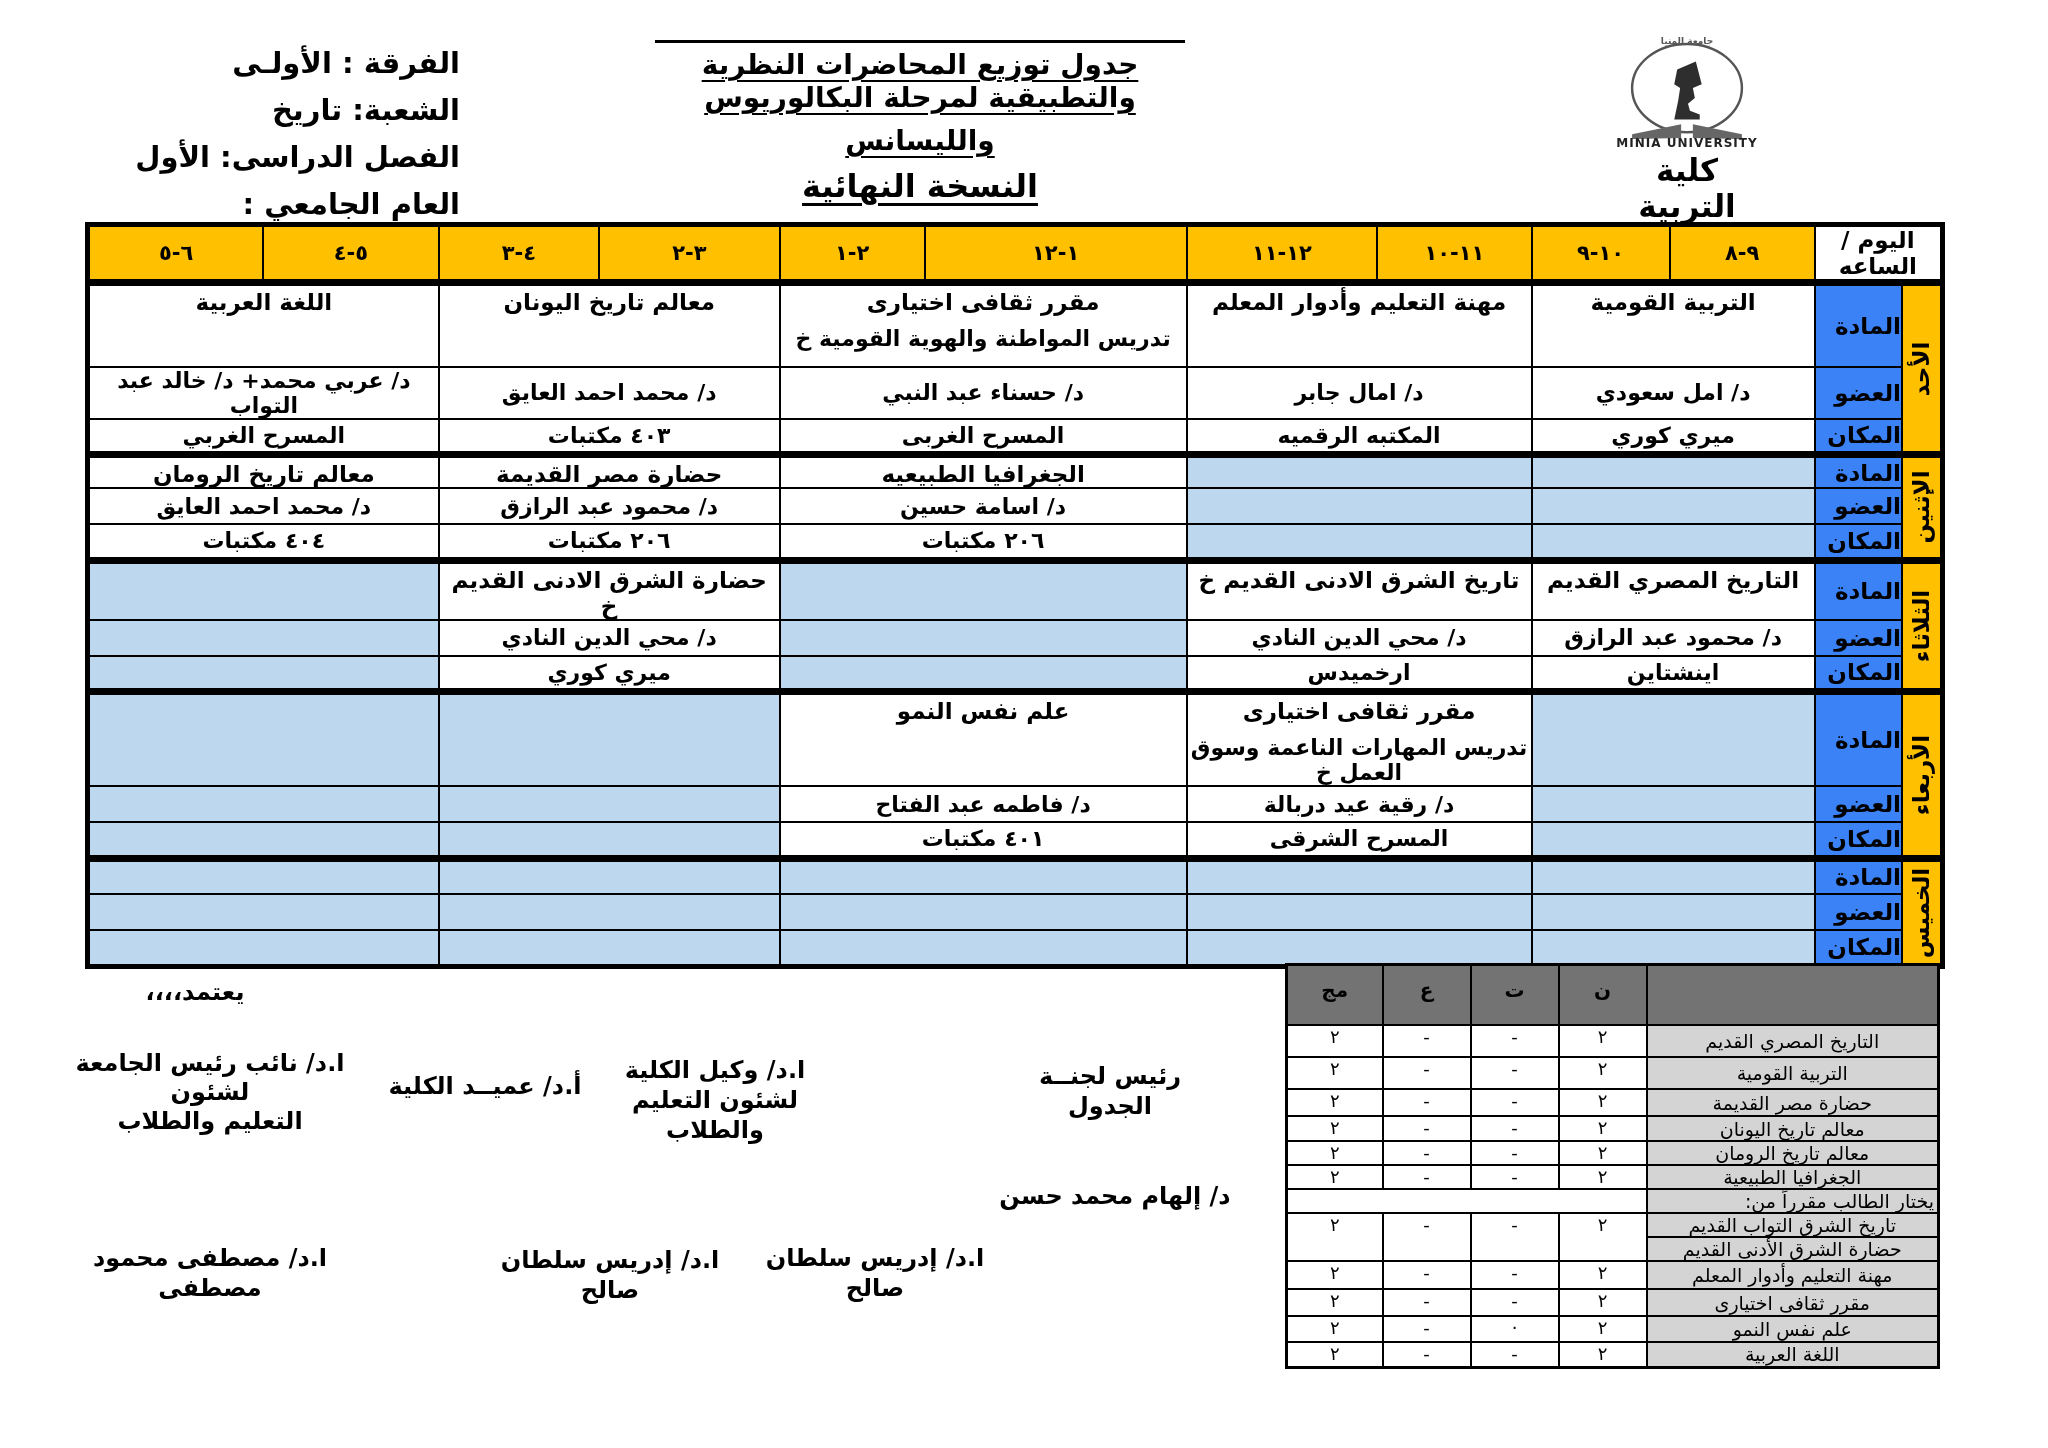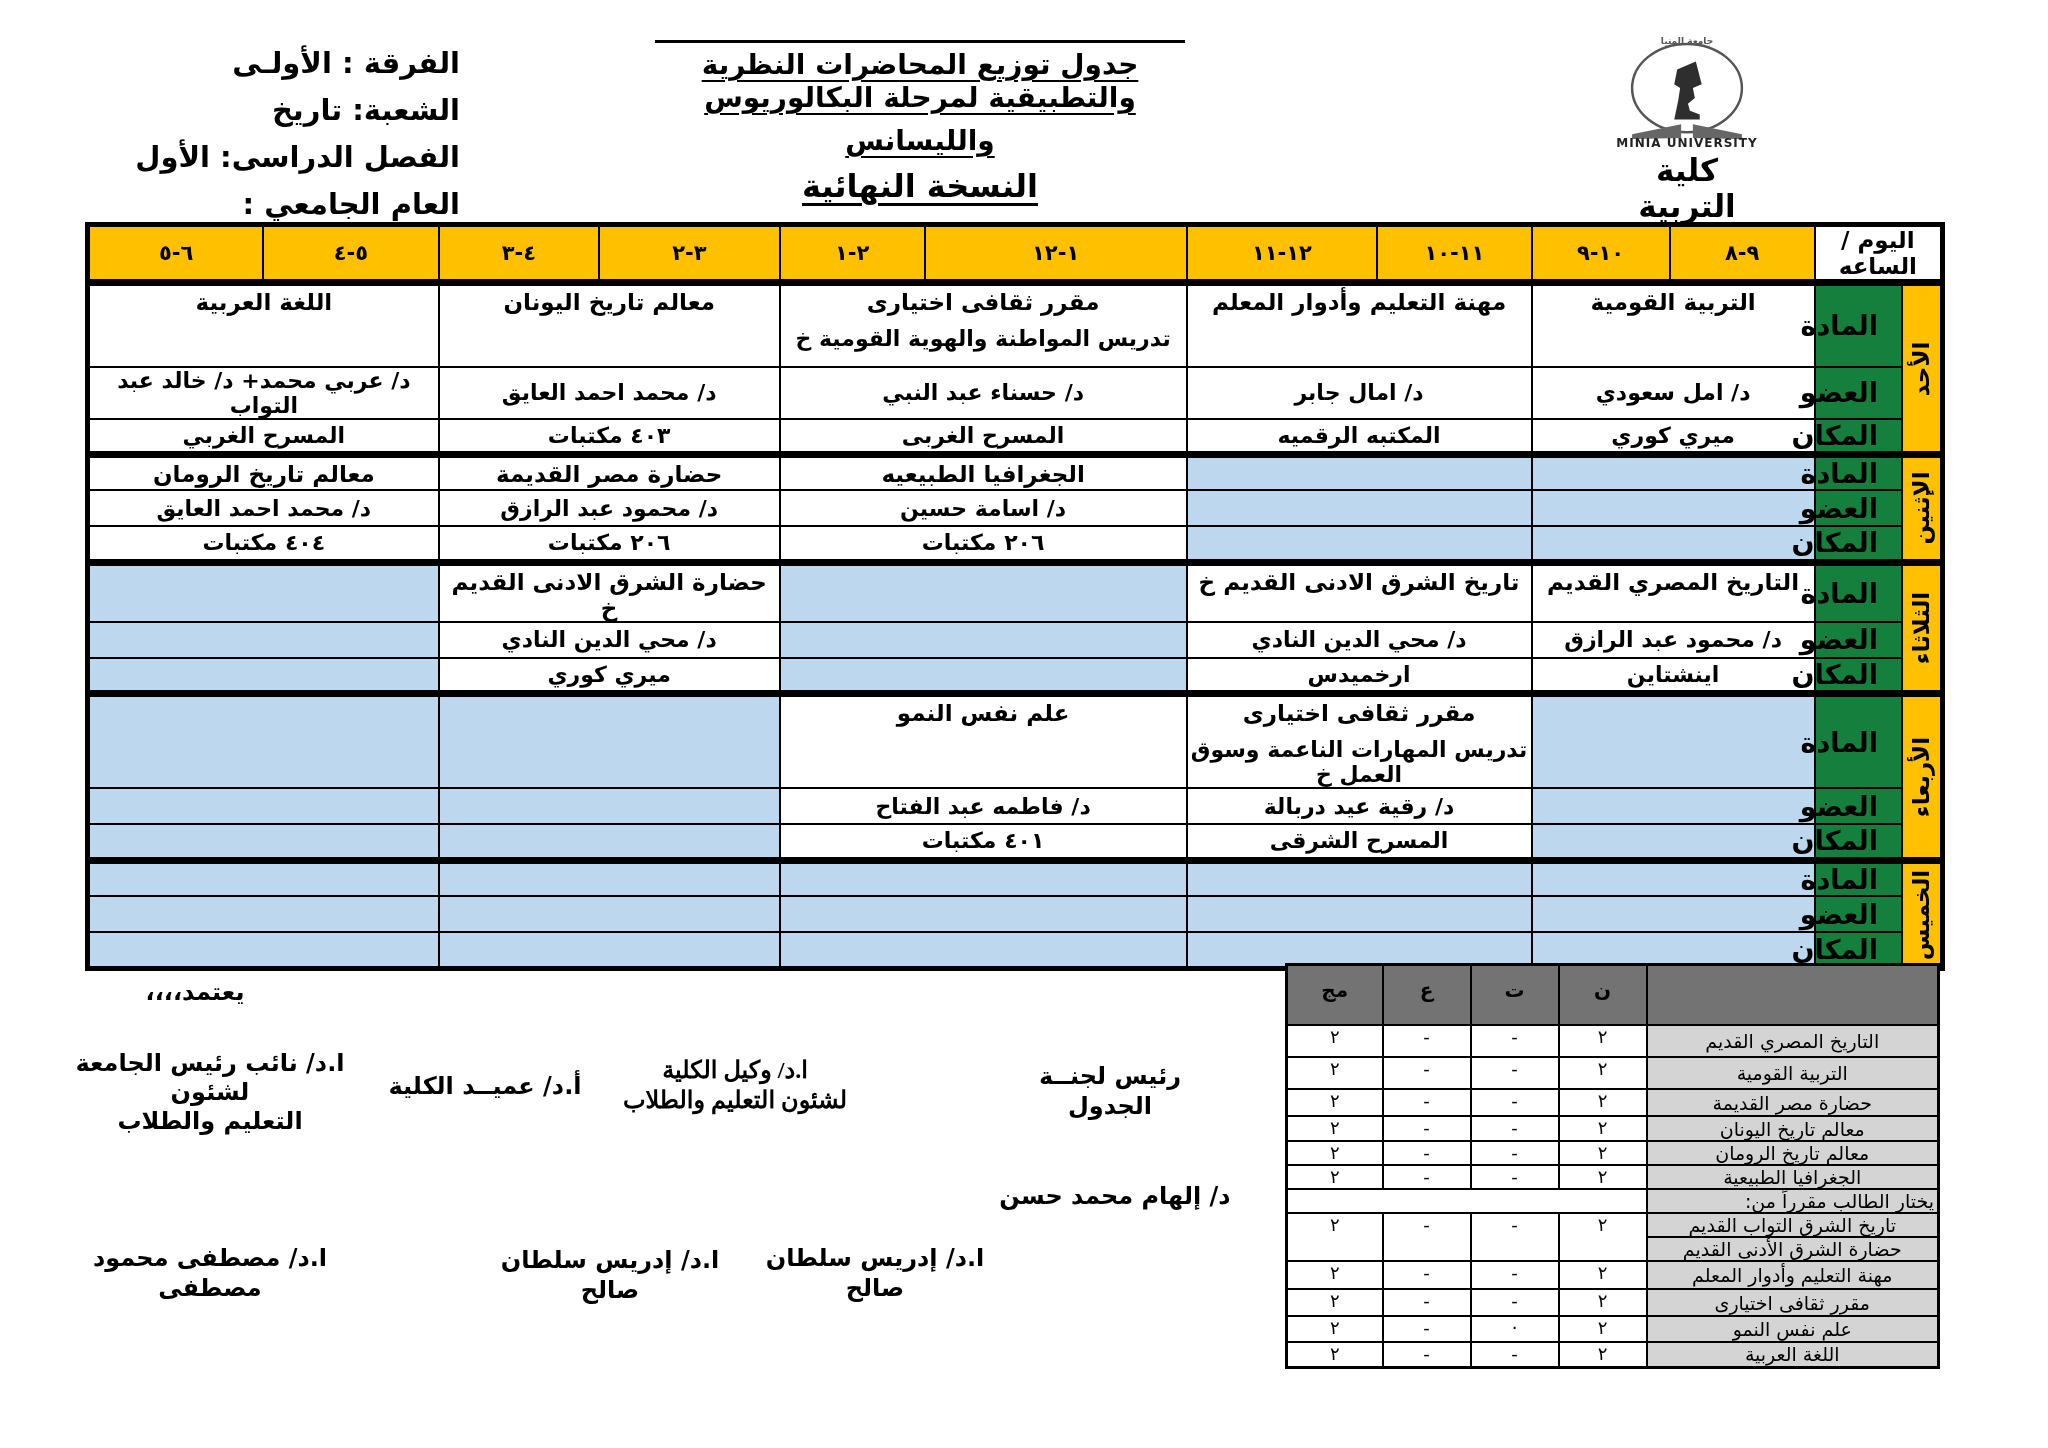--- a/index.html
+++ b/index.html
@@ -31,7 +31,7 @@
   .tt td.daycell{background:#FFC000;position:relative;}
   .tt td.daycell .rot{position:absolute;top:50%;left:50%;white-space:nowrap;
         transform:translate(-50%,-50%) rotate(-90deg);font-size:23px;}
-  .tt td.lbl{background:#15803d;text-align:right;padding-left:2px;padding-right:23px;font-size:27px;}
+  .tt td.lbl{background:#3b82f6;text-align:right;padding-left:2px;padding-right:0;font-size:23px;}
   .tt td.sub{background:#fff;vertical-align:top;text-align:center;font-size:23px;padding-top:3px;}
   .tt td.sub .l2{margin-top:11px;font-size:22px;}
   .tt td.cell{background:#fff;text-align:center;font-size:22px;}

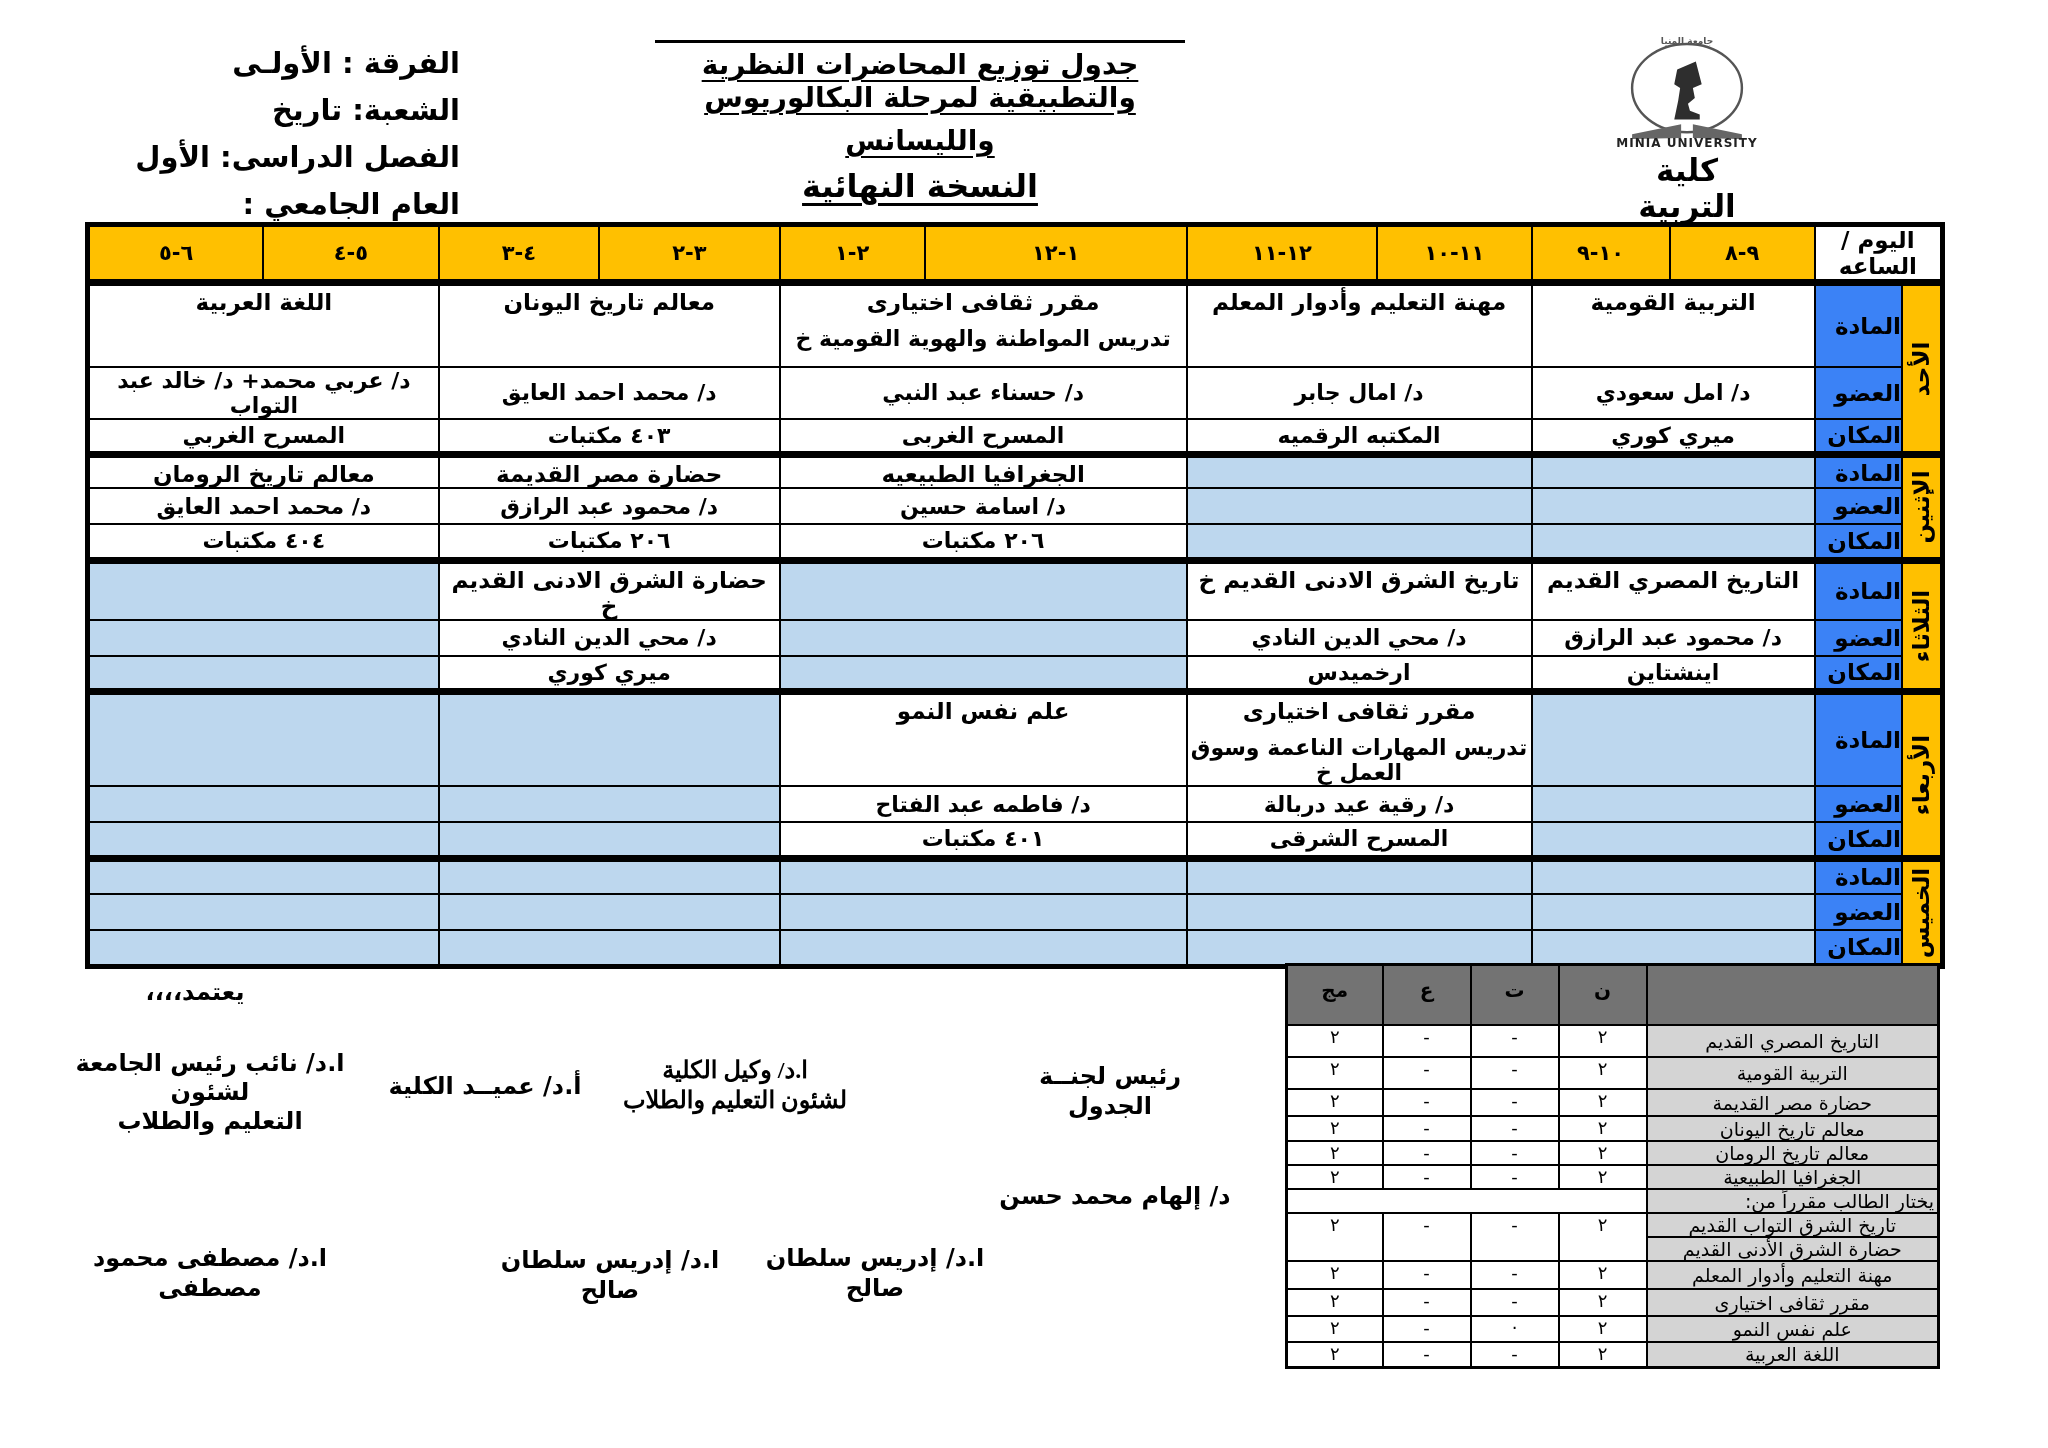--- a/index.html
+++ b/index.html
@@ -41,7 +41,7 @@
   .sig{position:absolute;direction:rtl;text-align:center;font-size:24px;line-height:30px;margin-top:15px;}
   .approve{top:962px;left:140px;width:110px;}
   .role1{top:1046px;left:1000px;width:220px;}
-  .role2{top:1040px;left:605px;width:260px;font-family:Liberation Serif, serif;}
+  .role2{top:1040px;left:585px;width:260px;}
   .role3{top:1056px;left:375px;width:220px;}
   .role4{top:1034px;left:60px;width:300px;line-height:29px;}
   .name1{top:1166px;left:990px;width:250px;}

